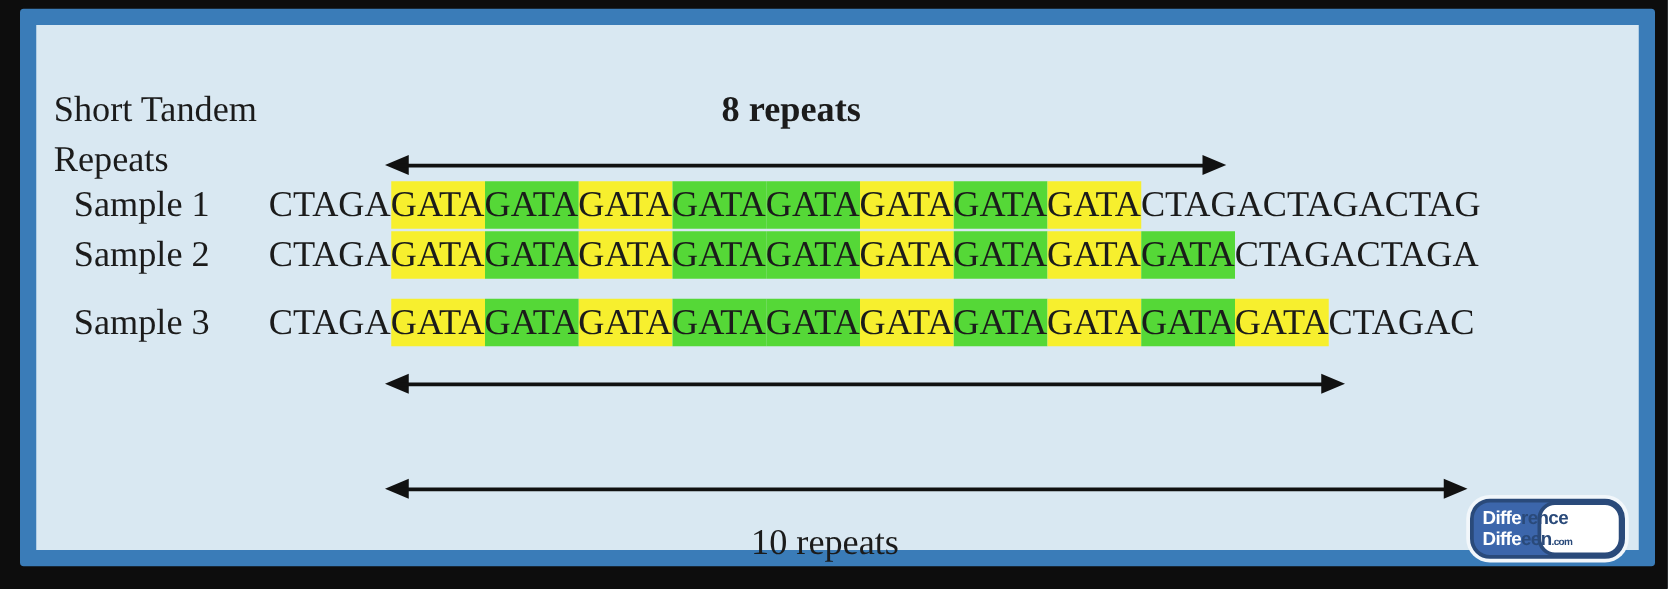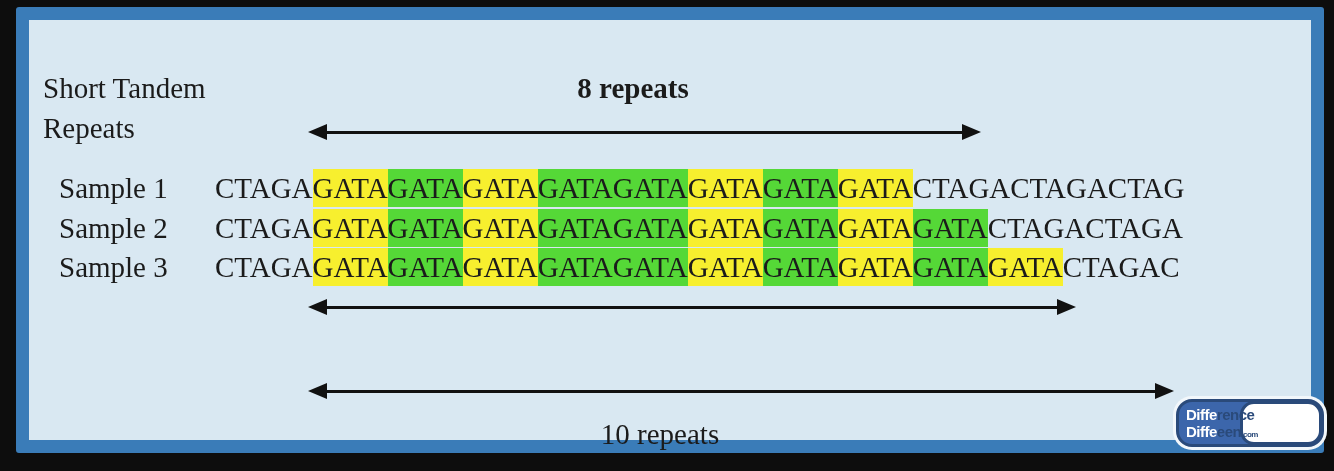--- a/index.html
+++ b/index.html
@@ -12,7 +12,7 @@
   .centered{transform:translateX(-50%);}
   
   .seq-row{position:absolute;left:30px;font-size:29px;line-height:38px;white-space:nowrap;}
-  .sample-label{display:inline-block;width:156px;margin-top:24px;}
+  .sample-label{display:inline-block;width:156px;}
   .hl{display:inline-block;line-height:38px;font-family:Liberation Serif, serif;}
   .hl-yellow{background:var(--yellow,#f7ef2e);}
   .hl-green{background:var(--green,#55d837);}

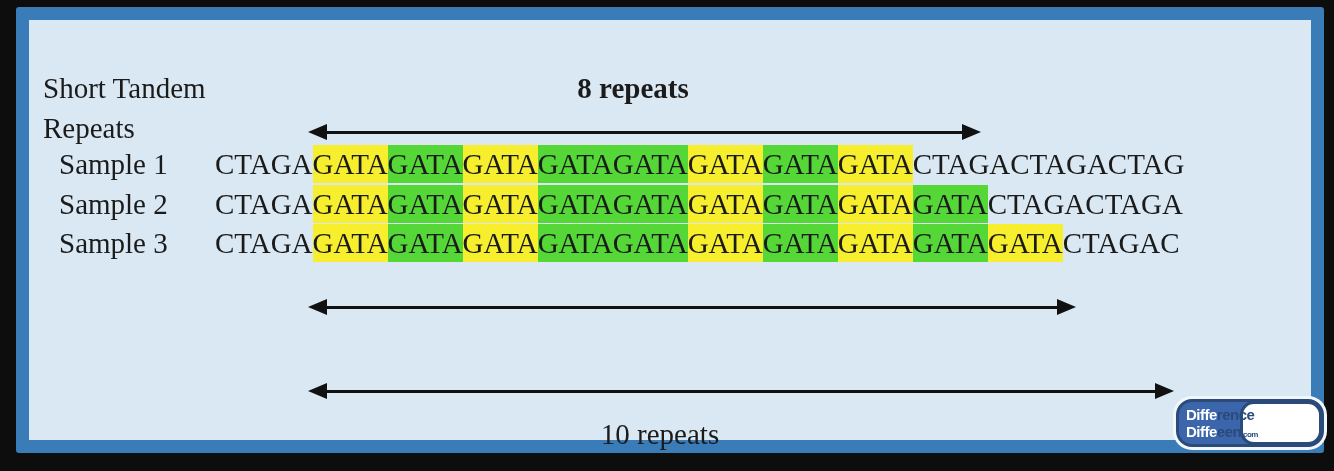--- a/index.html
+++ b/index.html
@@ -57,7 +57,7 @@
     <div class="seq-row" style="top:165px;">
       <span class="sample-label">Sample 2</span><span>CTAGA</span><span><span class="hl hl-yellow">GATA</span><span class="hl hl-green">GATA</span><span class="hl hl-yellow">GATA</span><span class="hl hl-green">GATA</span><span class="hl hl-green">GATA</span><span class="hl hl-yellow">GATA</span><span class="hl hl-green">GATA</span><span class="hl hl-yellow">GATA</span><span class="hl hl-green">GATA</span></span><span>CTAGACTAGA</span>
     </div>
-    <div class="seq-row" style="top:204px;">
+    <div class="seq-row" style="top:219px;">
       <span class="sample-label">Sample 3</span><span>CTAGA</span><span><span class="hl hl-yellow">GATA</span><span class="hl hl-green">GATA</span><span class="hl hl-yellow">GATA</span><span class="hl hl-green">GATA</span><span class="hl hl-green">GATA</span><span class="hl hl-yellow">GATA</span><span class="hl hl-green">GATA</span><span class="hl hl-yellow">GATA</span><span class="hl hl-green">GATA</span><span class="hl hl-yellow">GATA</span></span><span>CTAGAC</span>
     </div>
 

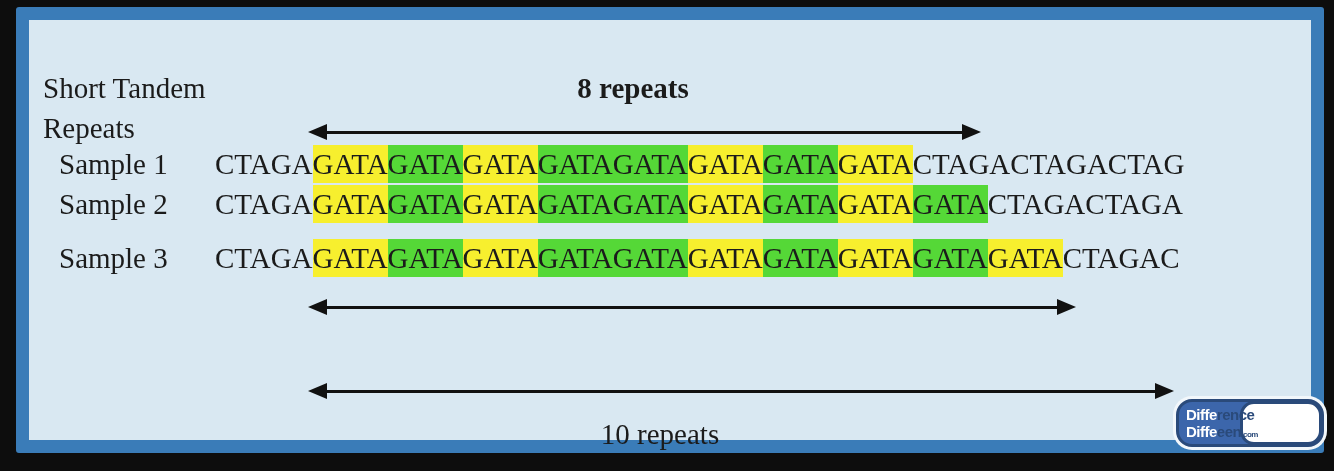--- a/index.html
+++ b/index.html
@@ -23,7 +23,7 @@
   .arrow .head-left{left:0;border-right:19px solid #111;}
   .arrow .head-right{right:0;border-left:19px solid #111;}
   
-  #logo{position:absolute;left:1176px;top:399px;width:148px;height:48px;
+  #logo{position:absolute;left:1176px;top:399px;width:124px;height:48px;
         background:var(--logo-blue,#3c66ab);border:3px solid var(--logo-navy,#2a4a7a);
         border-radius:16px;box-shadow:0 0 0 3px #f2f7fb;box-sizing:border-box;}
   #logo .bubble{position:absolute;right:-1px;top:-1px;bottom:-1px;width:58%;

